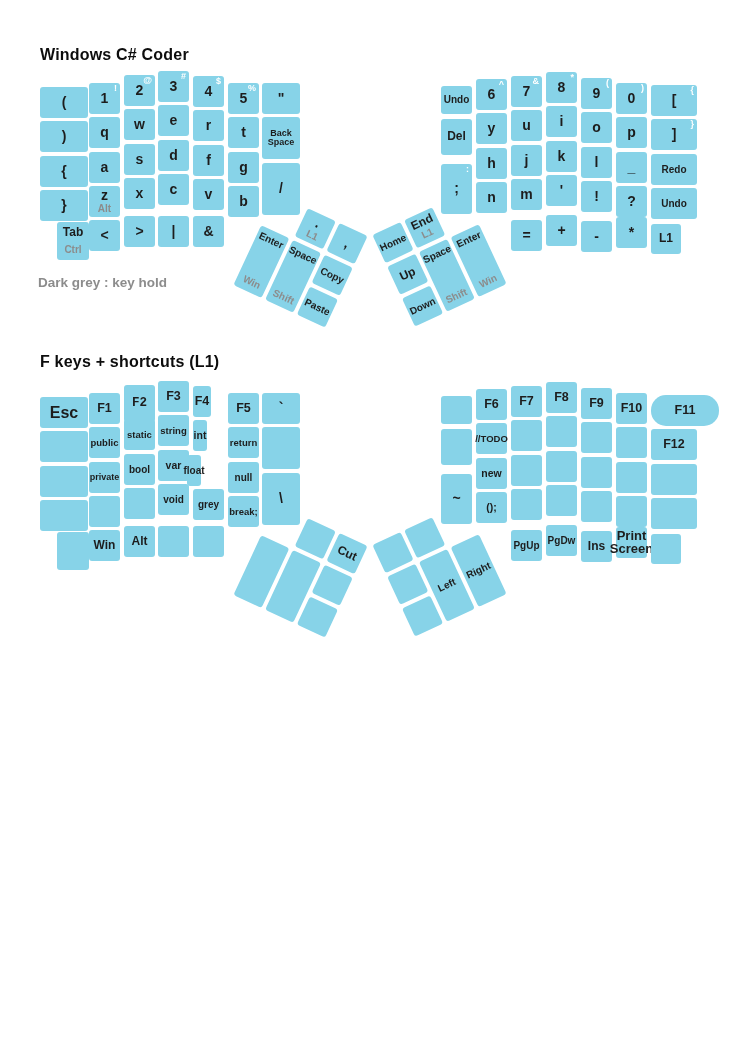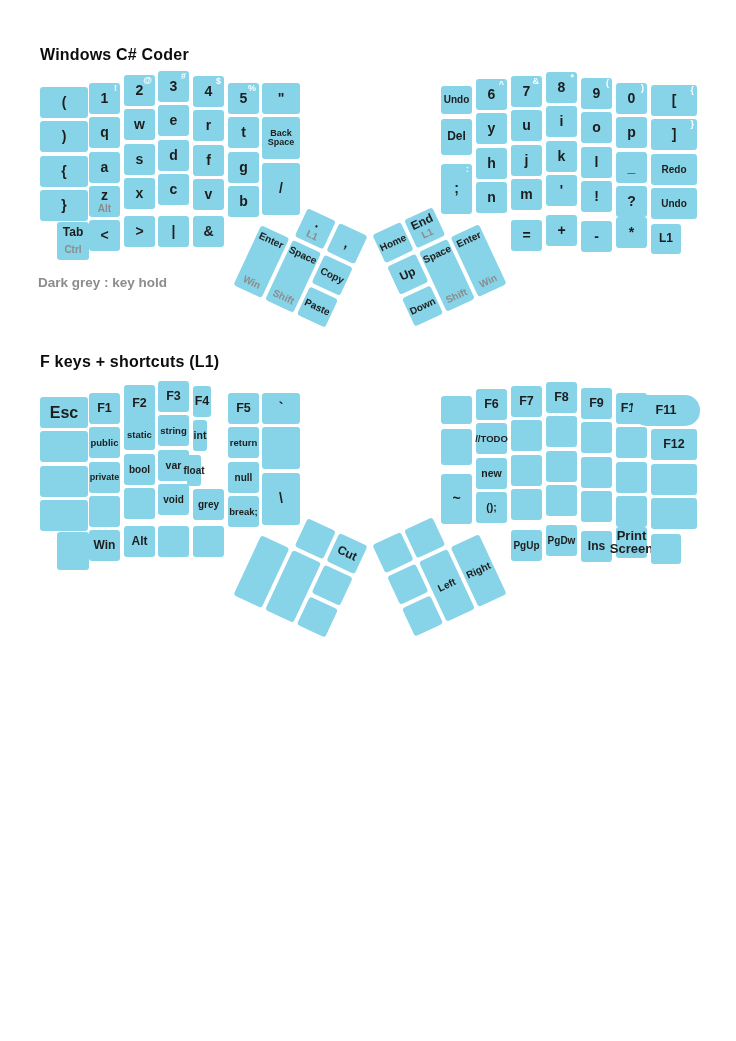--- a/index.html
+++ b/index.html
@@ -298,7 +298,7 @@
     <div class="key" style="left: 89px; top: 393px; width: 31px; height: 31px;">
       <span class="tap" style="font-size: 12.5px;">F1</span>
     </div>
-    <div class="key" style="left: 124px; top: 385px; width: 31px; height: 37px;">
+    <div class="key" style="left: 124px; top: 385px; width: 31px; height: 37px; font-family: Liberation Mono, monospace;">
       <span class="tap" style="font-size: 12.5px;">F2</span>
     </div>
     <div class="key" style="left: 158px; top: 381px; width: 31px; height: 31px;">

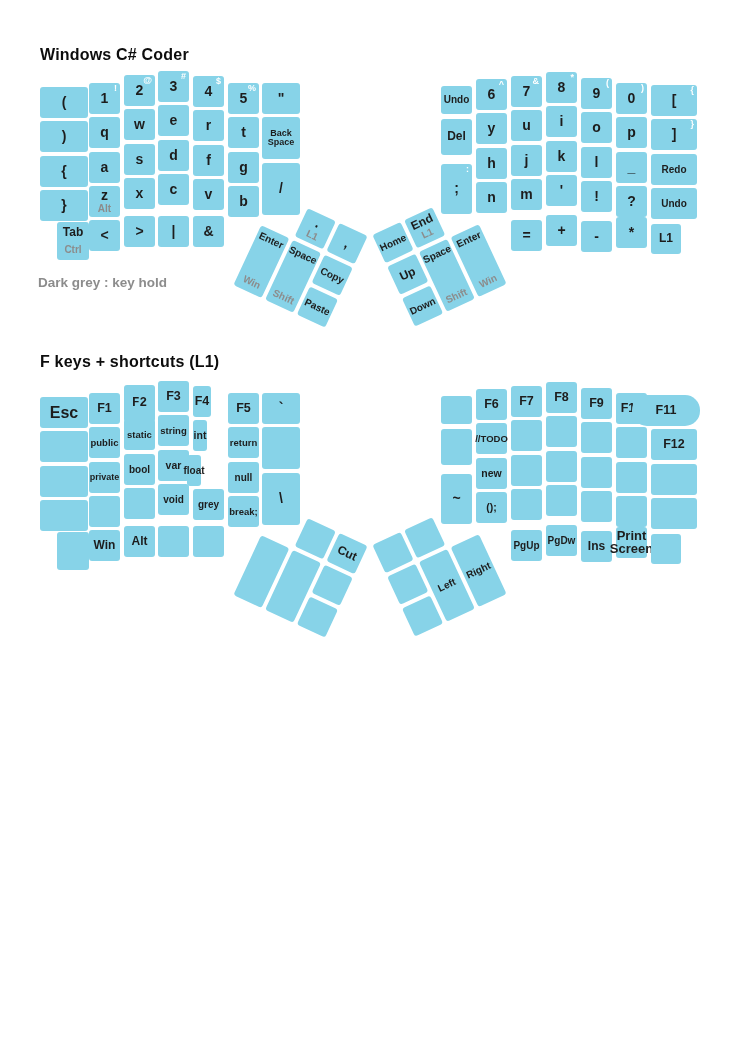--- a/index.html
+++ b/index.html
@@ -386,7 +386,7 @@
     <div class="key" style="left: 616px; top: 393px; width: 31px; height: 31px;">
       <span class="tap" style="font-size: 12.5px;">F10</span>
     </div>
-    <div class="key" style="left: 632px; top: 395px; width: 68px; height: 31px; border-radius: 15px;">
+    <div class="key" style="left: 651px; top: 395px; width: 68px; height: 31px; border-radius: 15px;">
       <span class="tap" style="font-size: 12.5px;">F11</span>
     </div>
     <div class="key" style="left: 441px; top: 429px; width: 31px; height: 36px;"></div>

